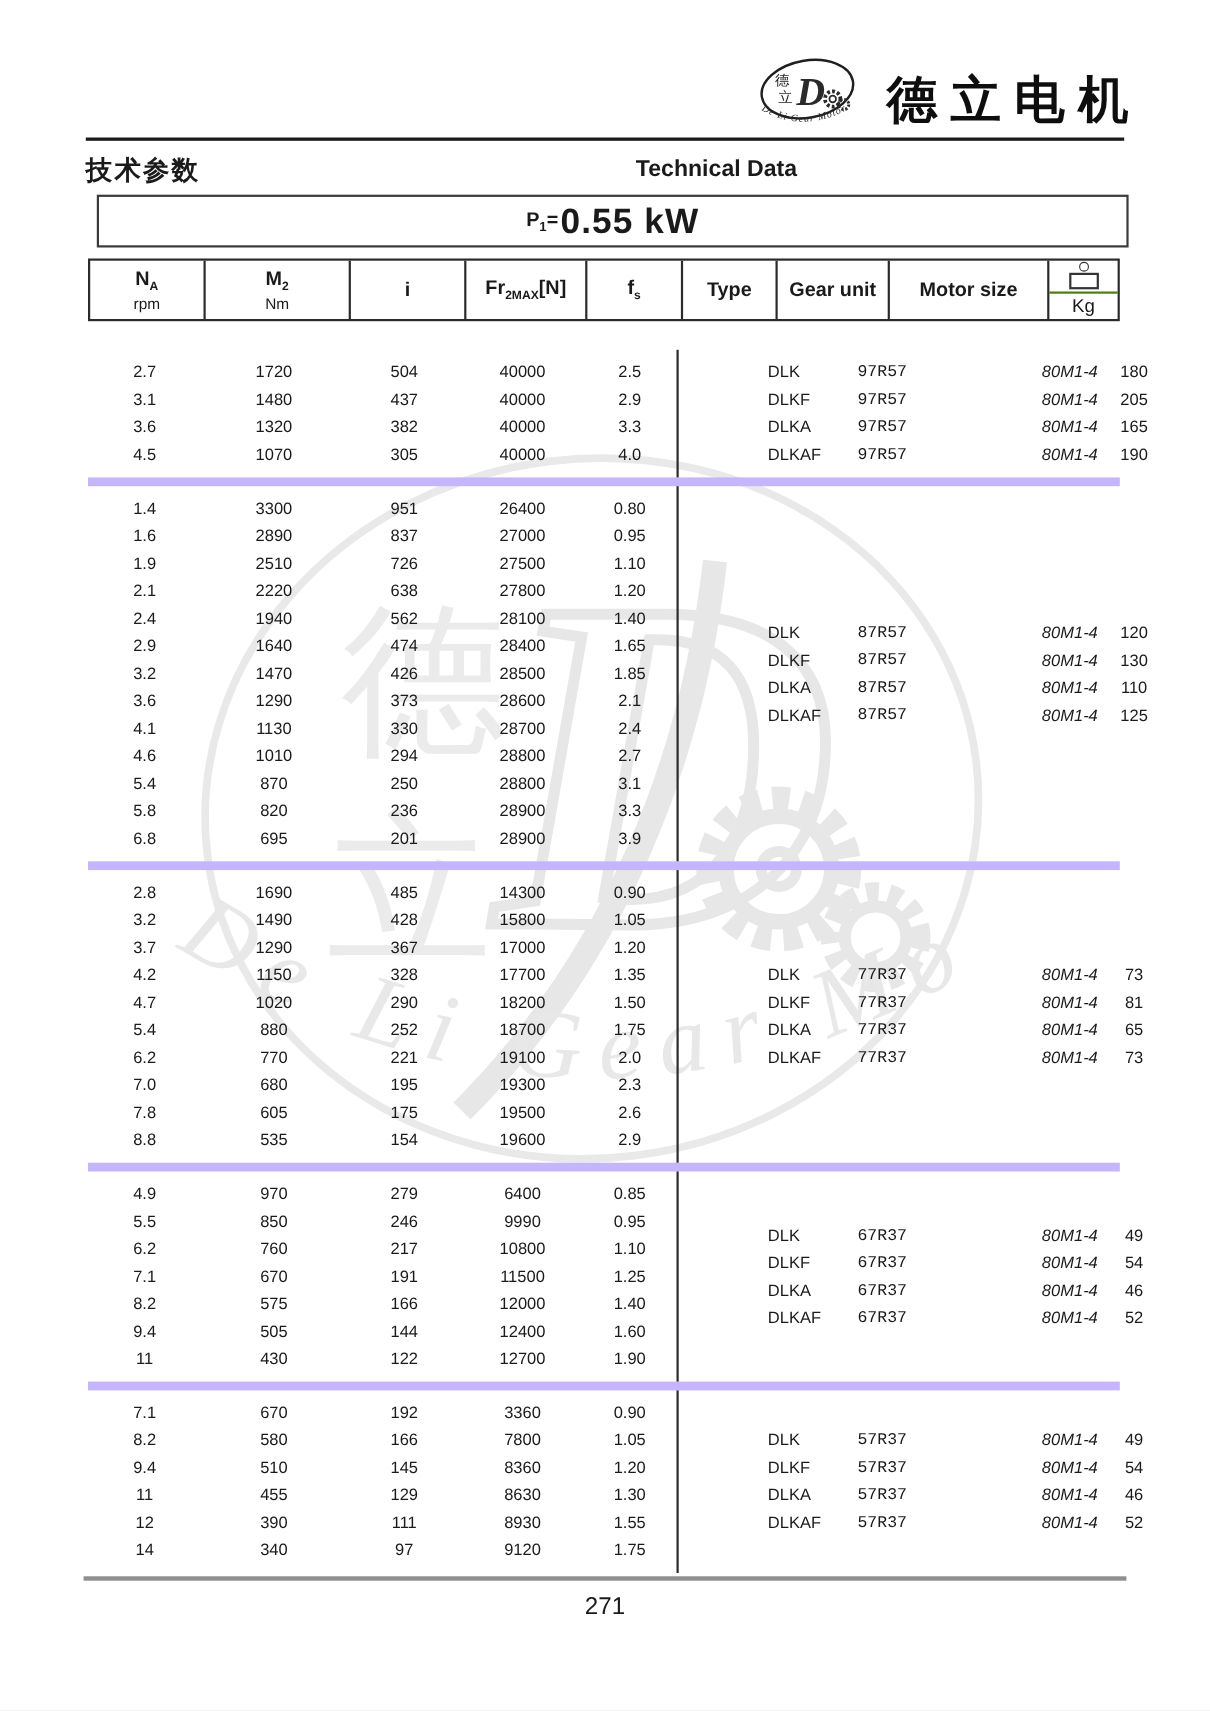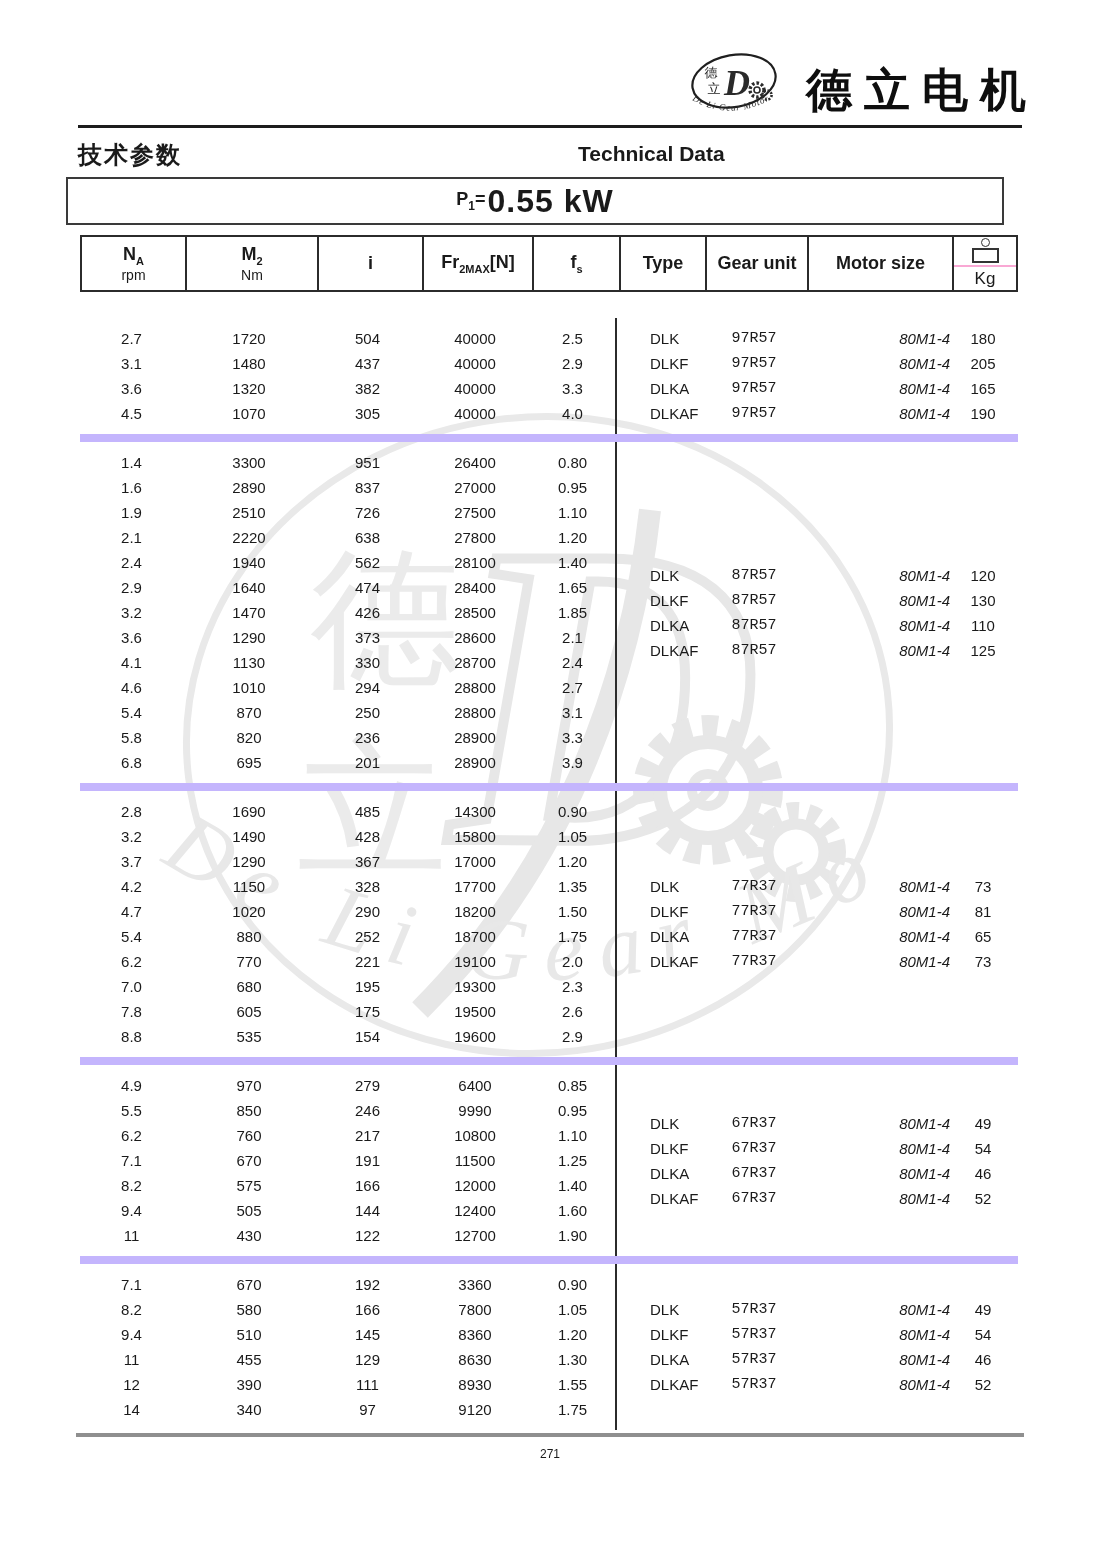--- a/index.html
+++ b/index.html
@@ -25,7 +25,7 @@
   .title-en { position:absolute; left:578px; top:142px; font-size:21px; font-weight:bold; }
   
   .power-box {
-    position:absolute; left:66px; top:177px; width:938px; height:48px;
+    position:absolute; left:88px; top:177px; width:938px; height:48px;
     border:2px solid #3a3a3a; box-sizing:border-box;
     display:flex; align-items:center; justify-content:center;
   }

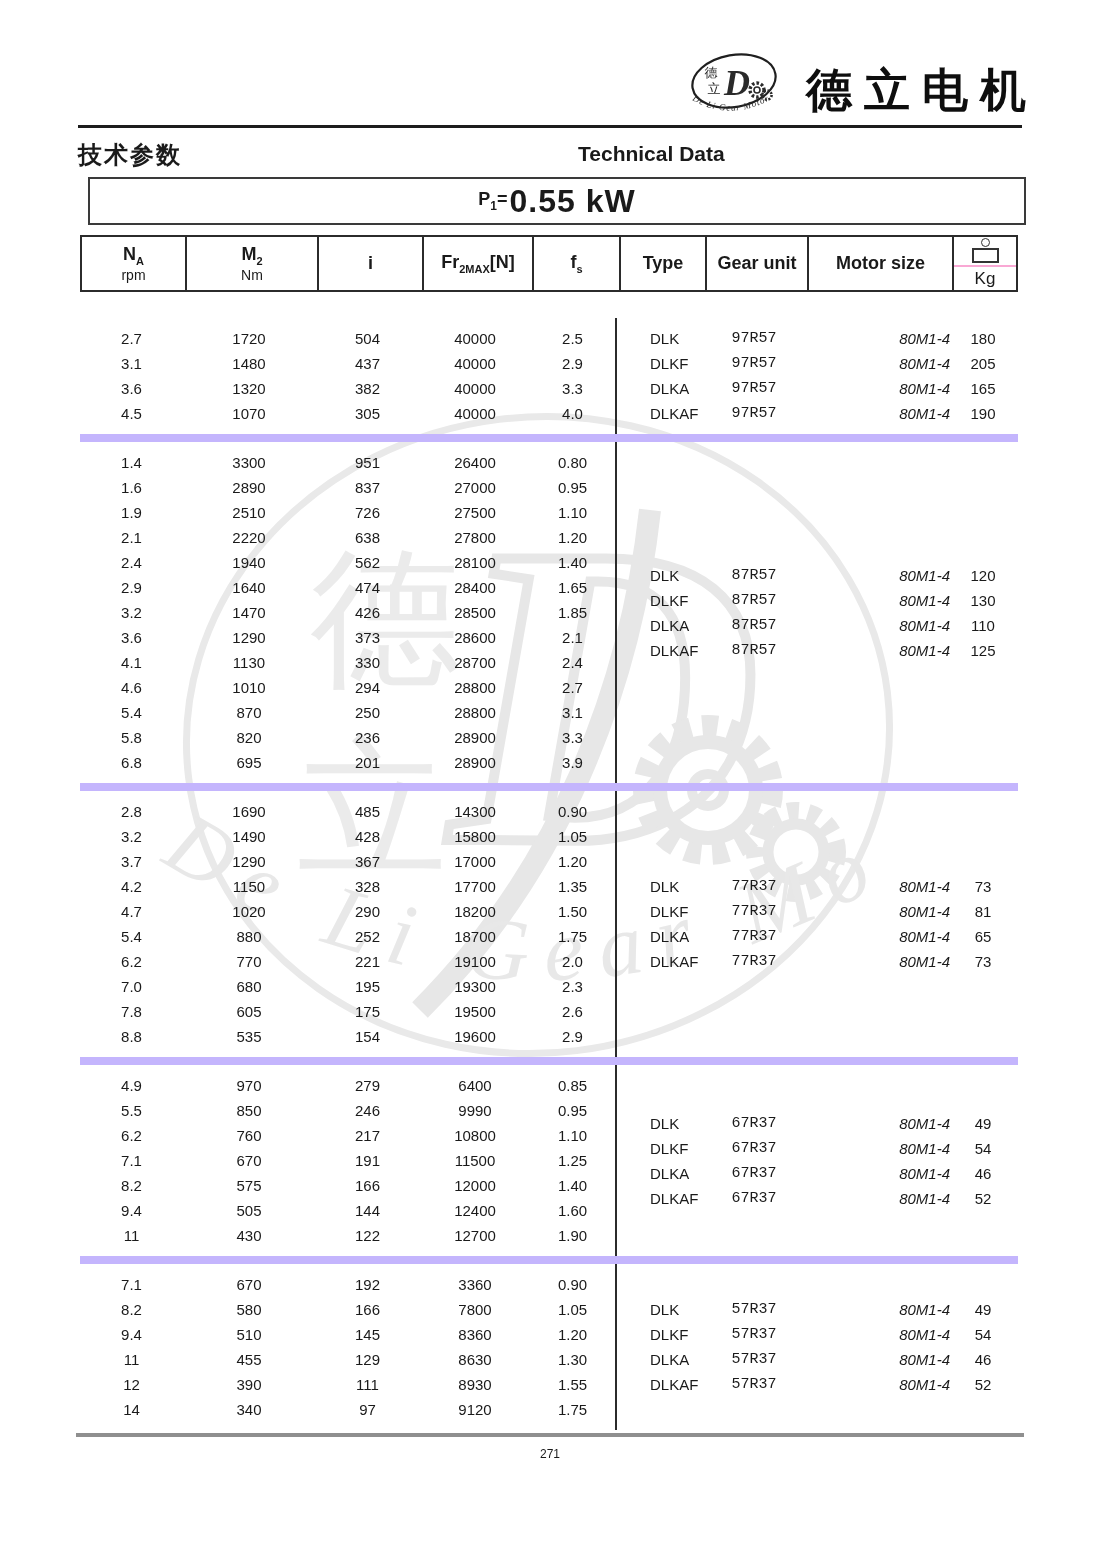--- a/index.html
+++ b/index.html
@@ -52,7 +52,7 @@
   .kg-top { flex:1.2; display:flex; flex-direction:column; align-items:center; justify-content:center; width:100%; }
   .kg-knob { width:7px; height:7px; border:1.5px solid #333; border-radius:50%; margin-bottom:1px; }
   .kg-body { width:27px; height:15px; border:2px solid #333; box-sizing:border-box; }
-  .kg-bottom { flex:1; width:100%; border-top:2px solid #f9a8d4; display:flex; align-items:center; justify-content:center; font-size:17px; }
+  .kg-bottom { flex:1; width:100%; border-top:2px solid #4d7c0f; display:flex; align-items:center; justify-content:center; font-size:17px; }
   
   .tbody { position:absolute; left:80px; top:292px; width:938px; }
   .section { display:flex; border-bottom:8px solid #c4b5fd; }

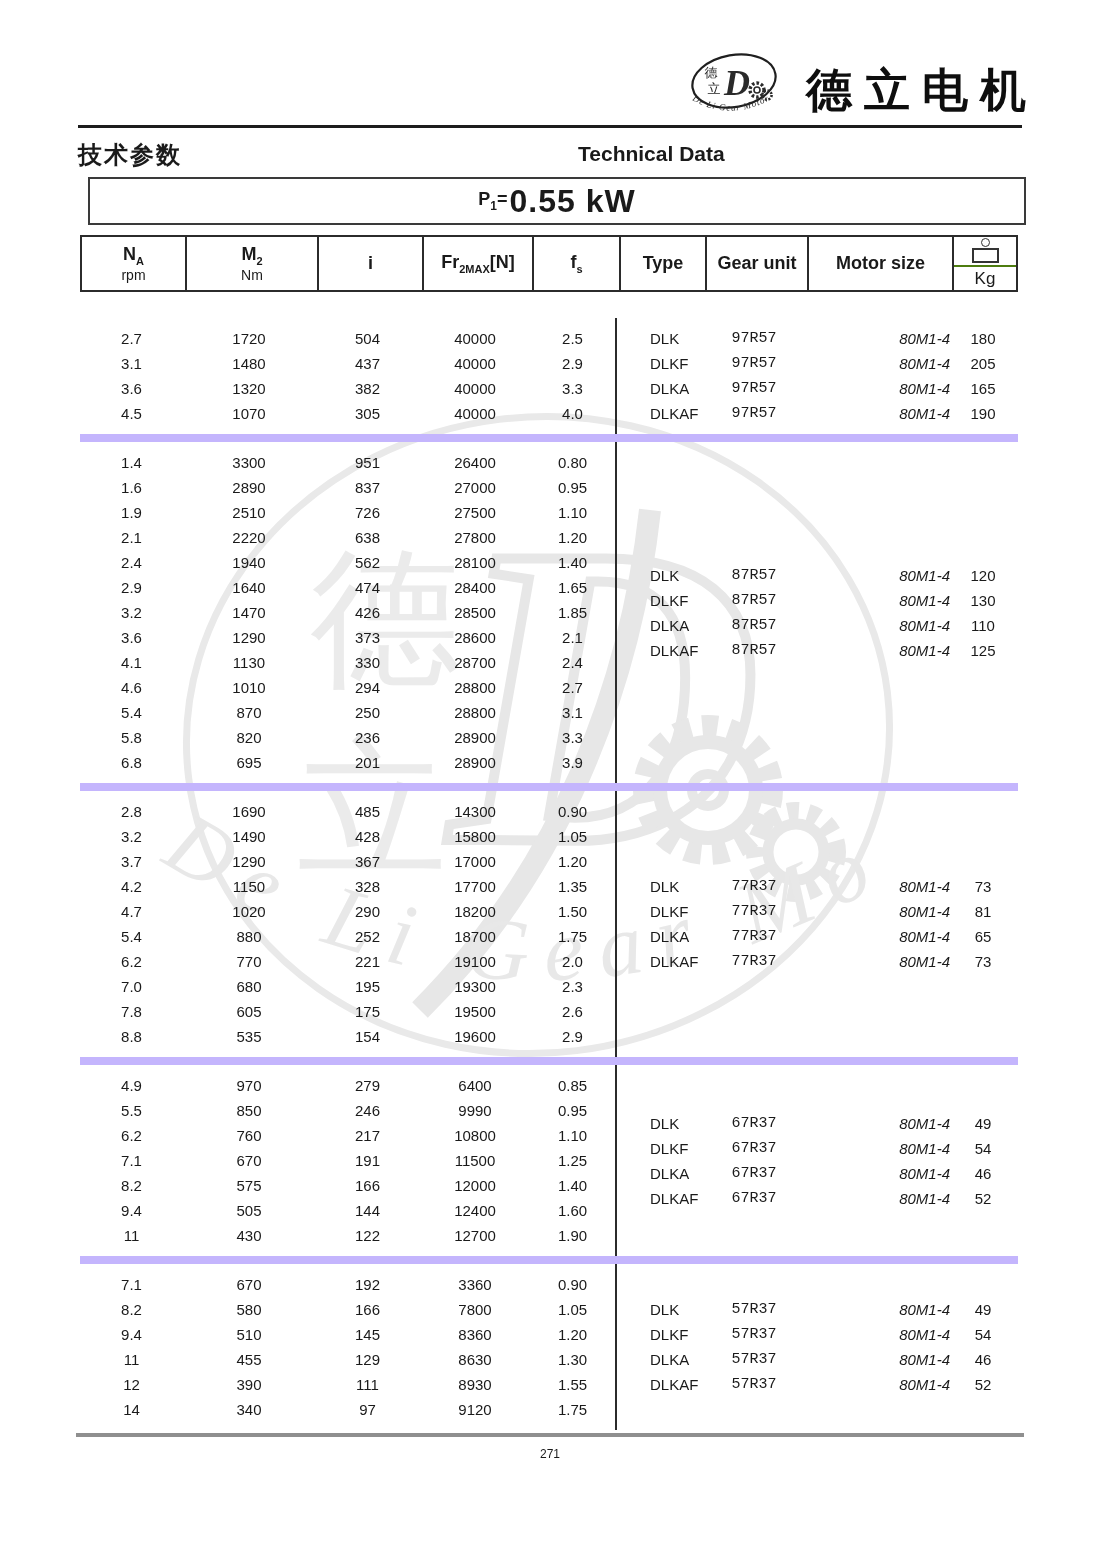--- a/index.html
+++ b/index.html
@@ -63,7 +63,7 @@
   .cell { font-size:15px; text-align:center; }
   .col-0{width:103px}.col-1{width:132px}.col-2{width:105px}.col-3{width:110px}.col-4{width:85px}
   .sec-right { flex:1; border-left:2px solid #2b2b2b; display:flex; align-items:center; }
-  .type-block { width:100%; }
+  .type-block { width:100%;padding-left:48px; }
   .type-row { height:25px; display:flex; align-items:center; }
   .tcell { font-size:15px; }
   .tcol-0{width:86px; padding-left:33px; box-sizing:border-box; text-align:left;}

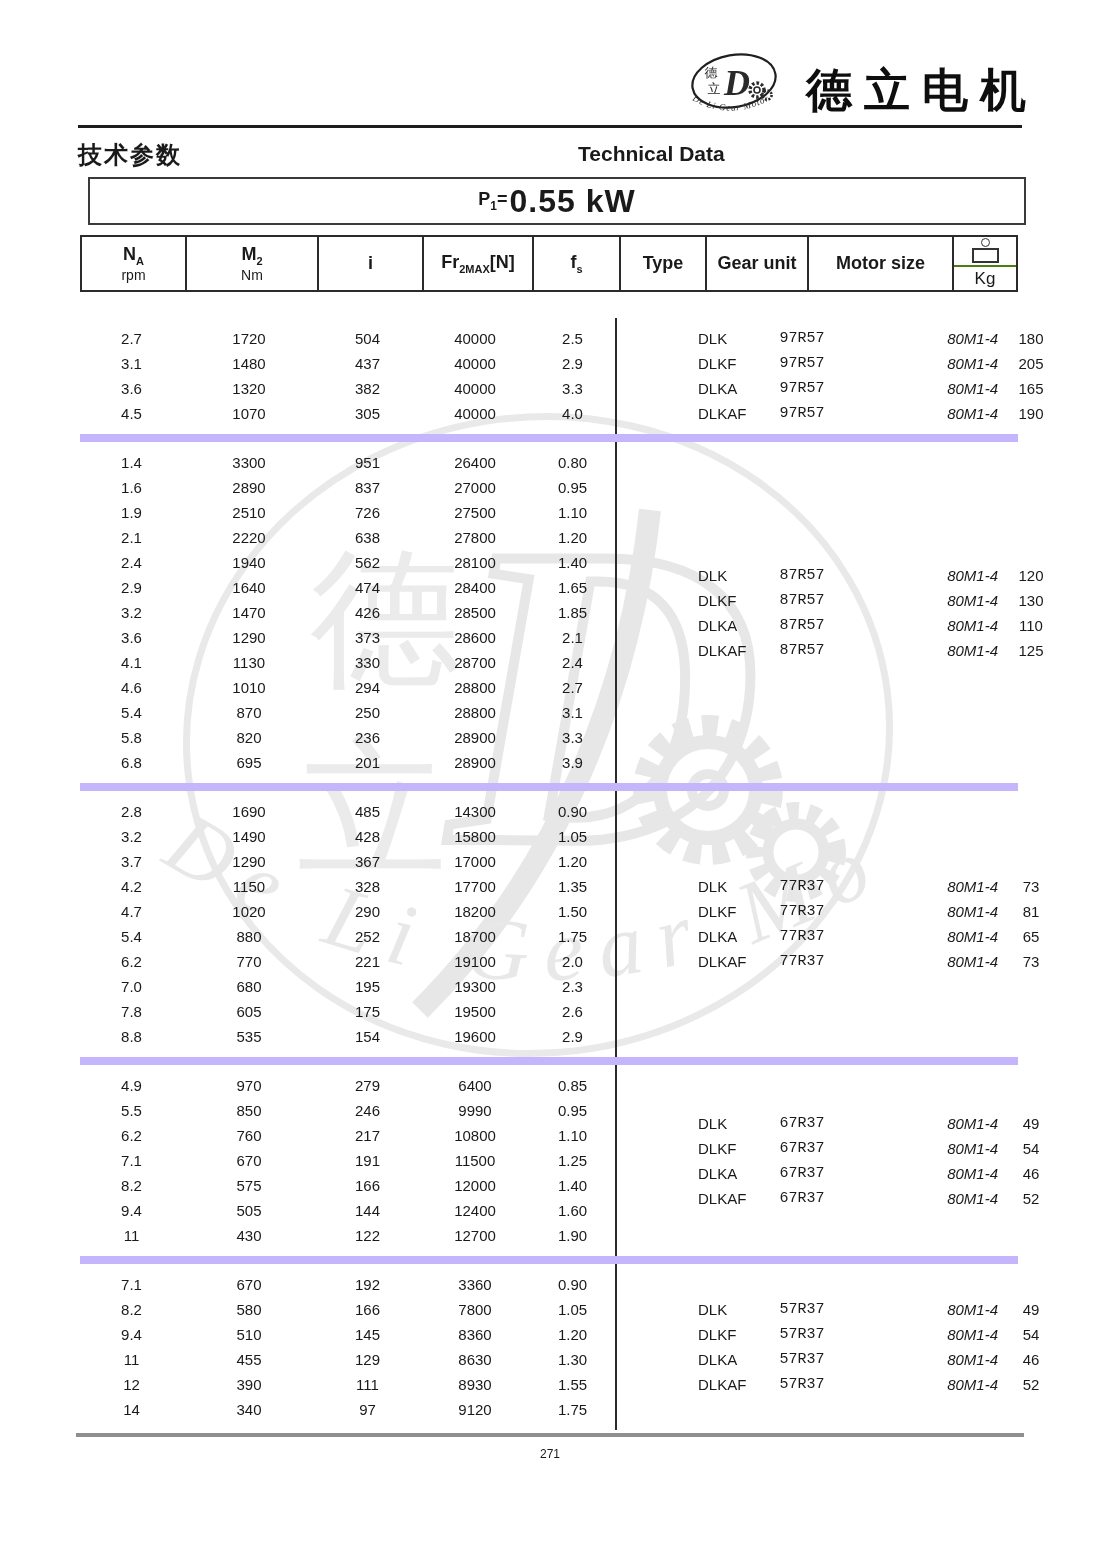--- a/index.html
+++ b/index.html
@@ -72,7 +72,7 @@
   .tcol-3{width:66px; text-align:center;}
   
   .bottom-rule { position:absolute; left:76px; top:1433px; width:948px; height:4px; background:#8f8f8f; }
-  .page-number { position:absolute; left:0; top:1447px; width:1100px; text-align:center; font-size:12px; }
+  .page-number { position:absolute; left:0; top:1447px; width:1100px; text-align:center; font-size:22px; }
 </style>
 </head>
 <body>

